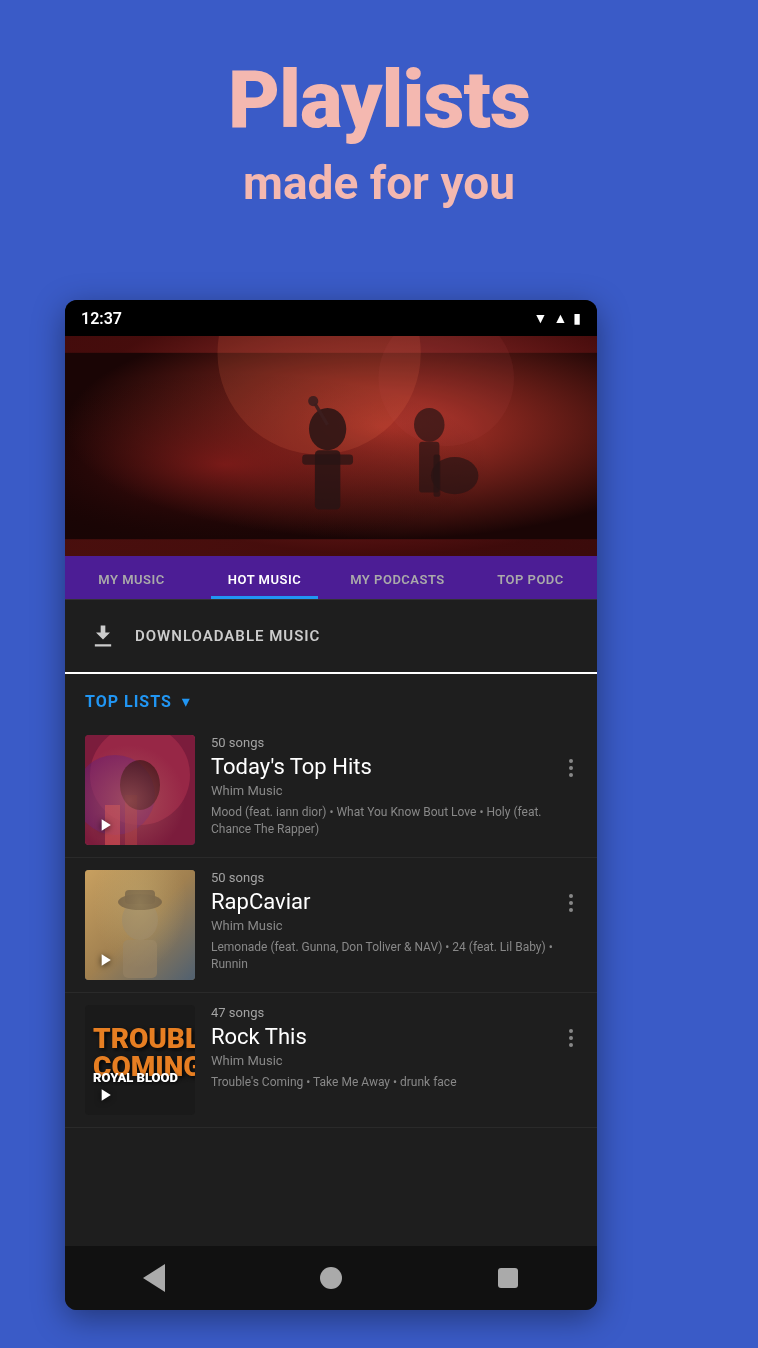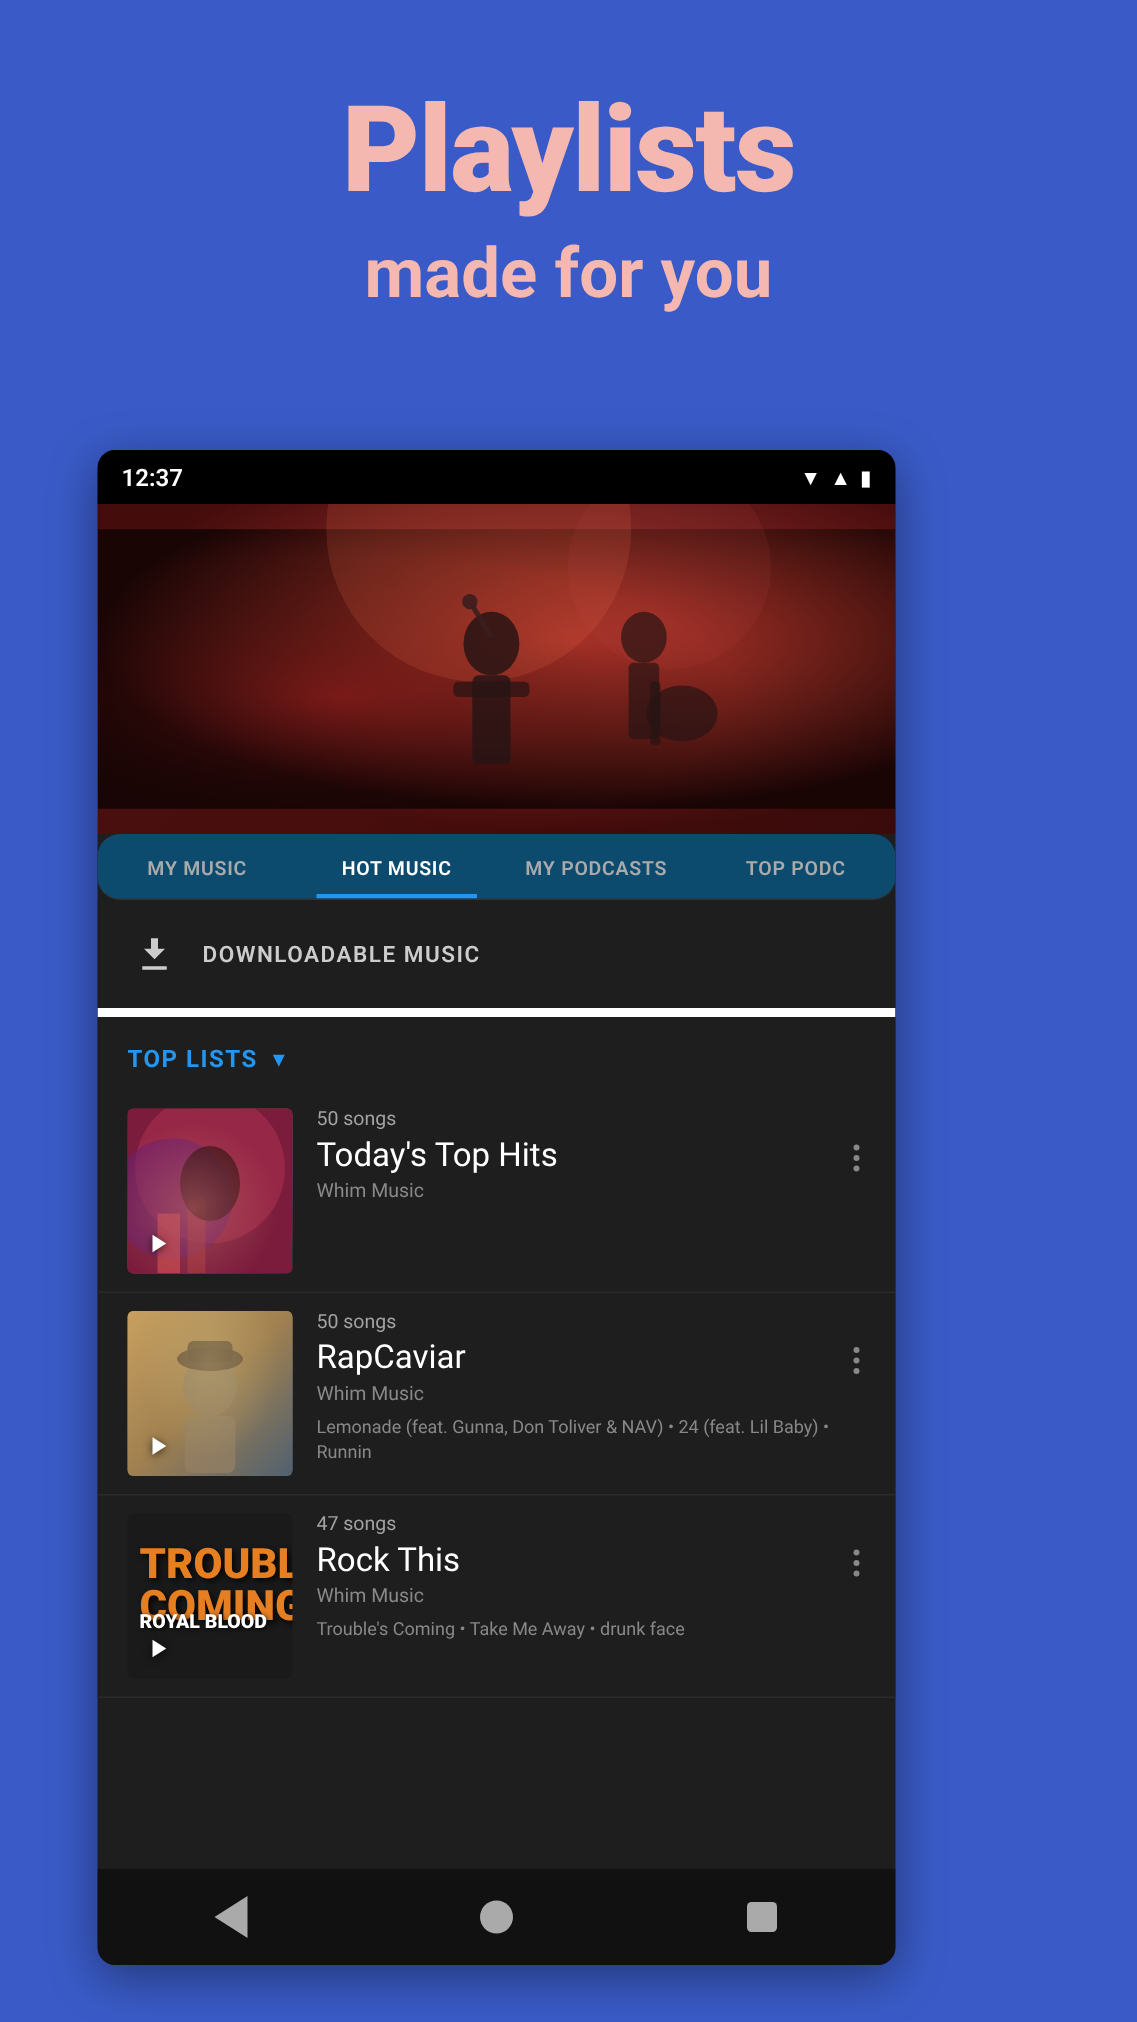--- a/index.html
+++ b/index.html
@@ -87,11 +87,10 @@
 
     
     .nav-tabs {
-      background: #0c4a6e;
+      background: #4c1d95;
       display: flex;
       border-bottom: 1px solid #333;
       overflow: hidden;
-      border-radius: 15px;
     }
     .nav-tab {
       flex: 1;

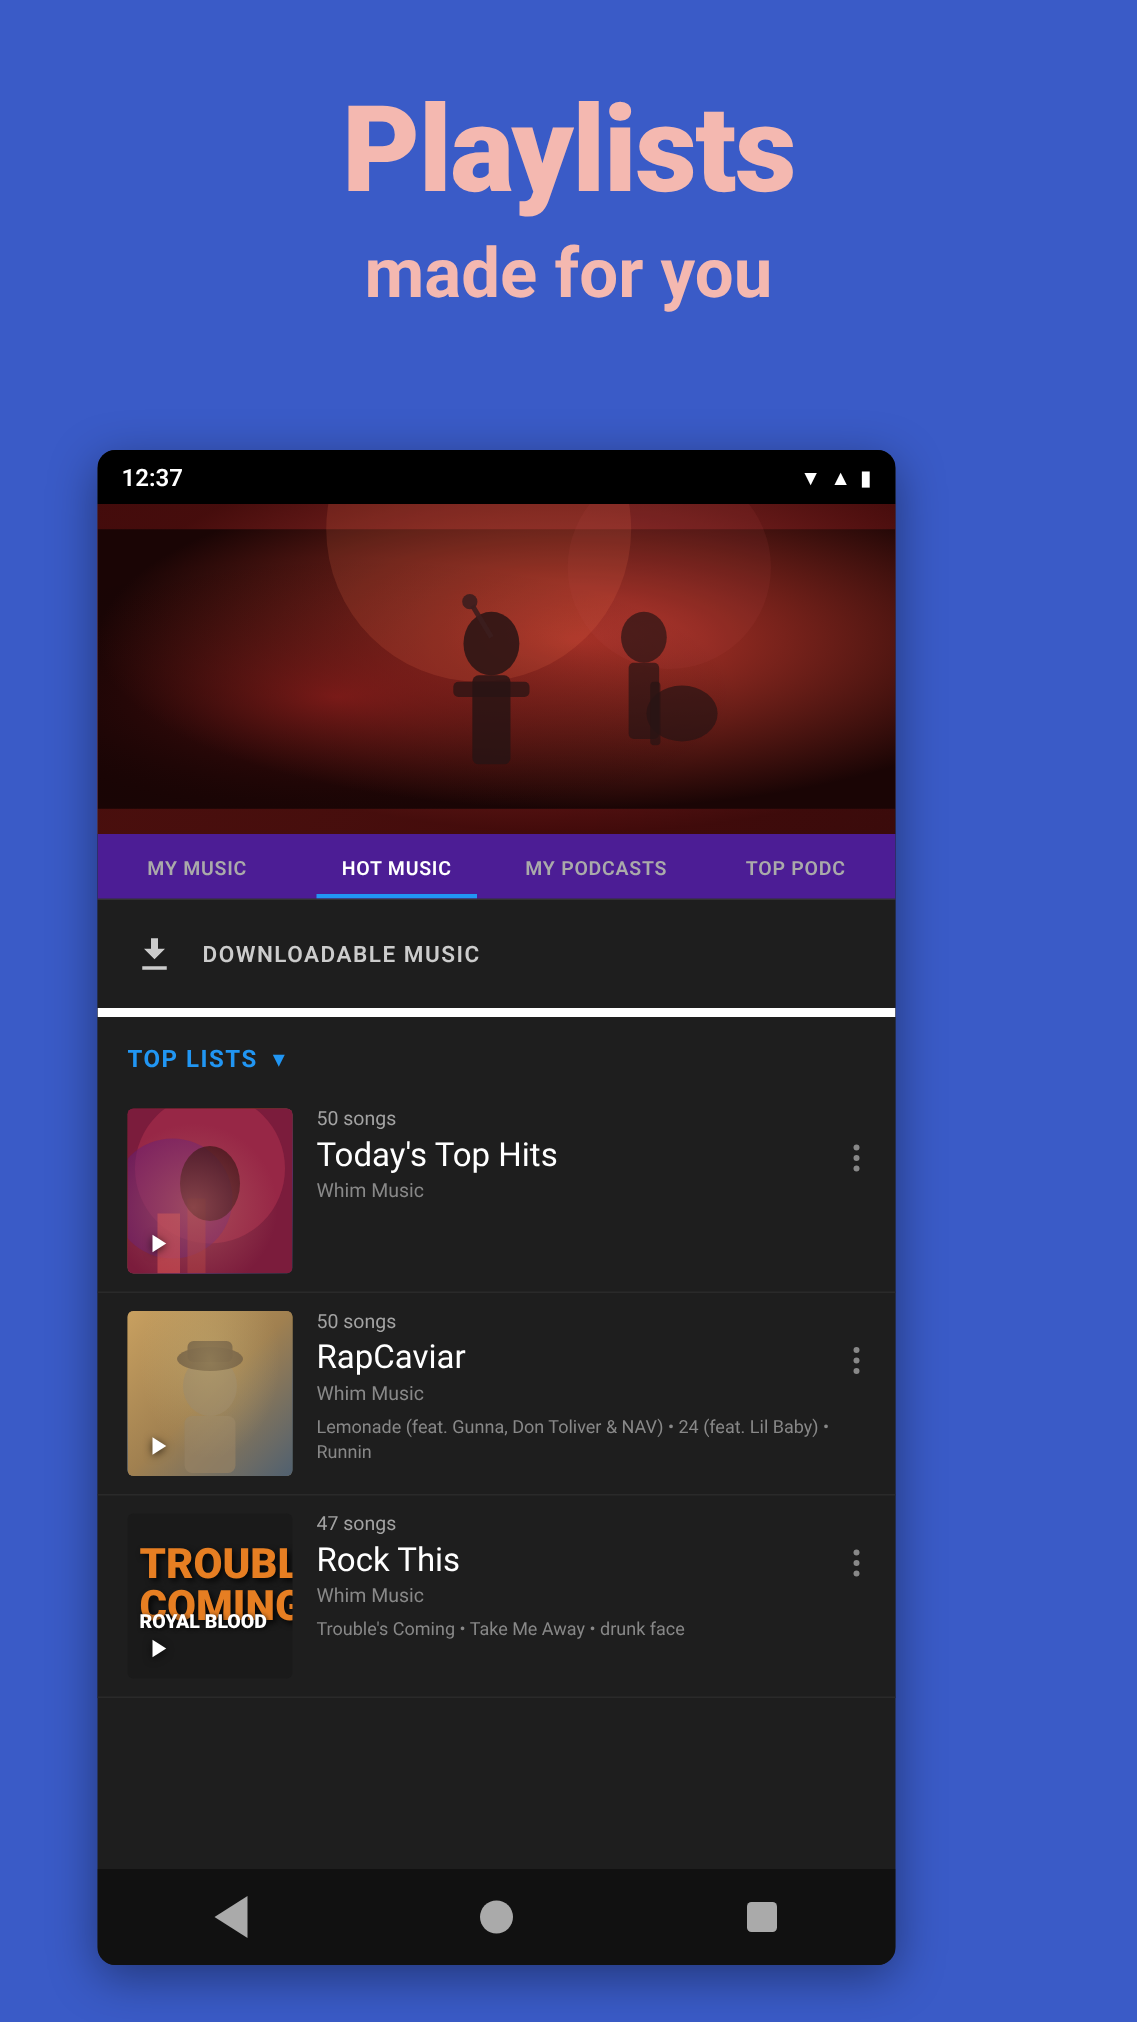--- a/index.html
+++ b/index.html
@@ -128,7 +128,7 @@
       display: flex;
       align-items: center;
       padding: 18px 20px;
-      border-bottom: 6px solid #ffffff;
+      border-bottom: 2px solid #ffffff;
     }
     .download-icon {
       width: 36px;

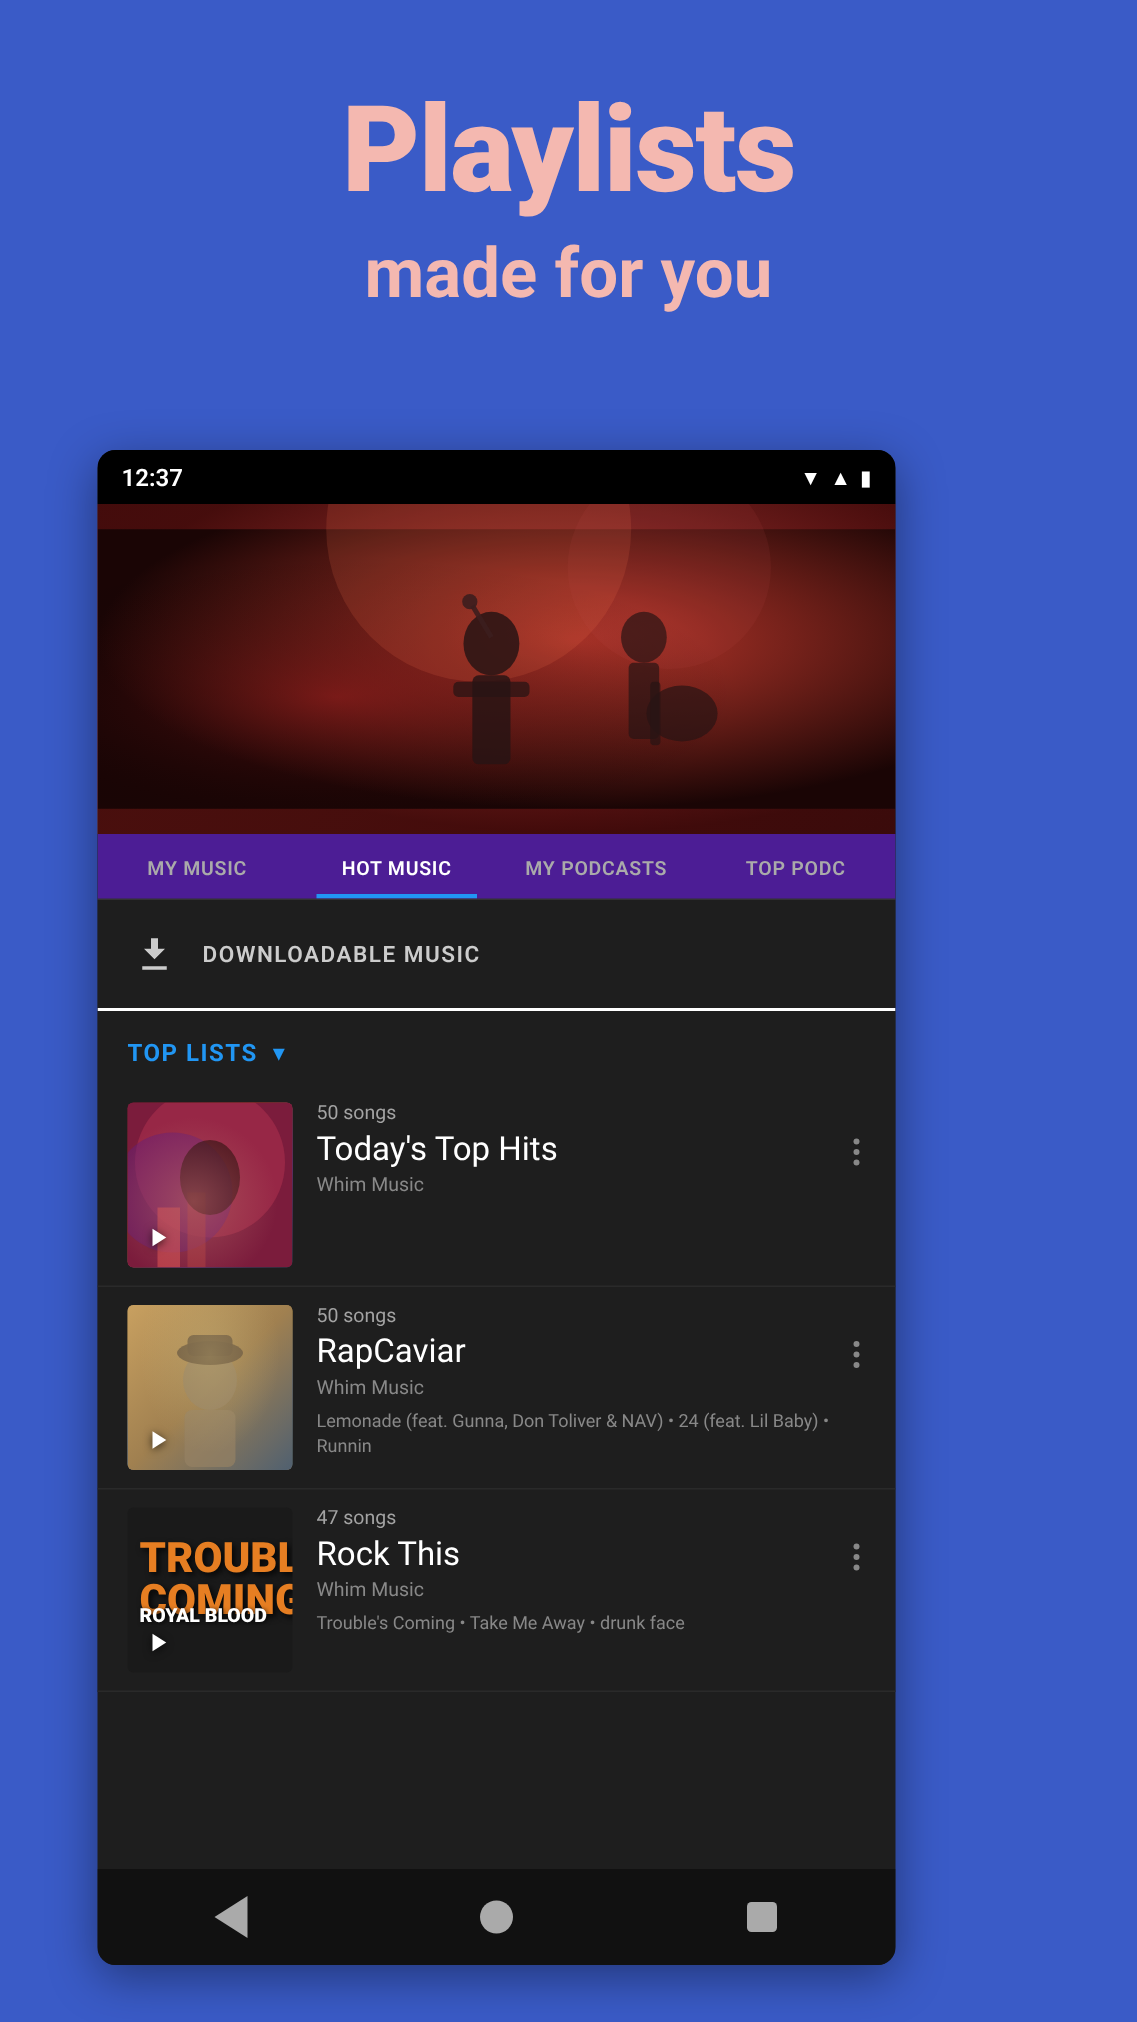--- a/index.html
+++ b/index.html
@@ -434,6 +434,7 @@
         <div class="playlist-song-count">50 songs</div>
         <div class="playlist-name">Today's Top Hits</div>
         <div class="playlist-provider">Whim Music</div>
+        <div class="playlist-tracks">Mood (feat. iann dior) • What You Know Bout Love • Holy (feat. Chance The Rapper)</div>
       </div>
       <div class="playlist-more">
         <div class="more-dots">

